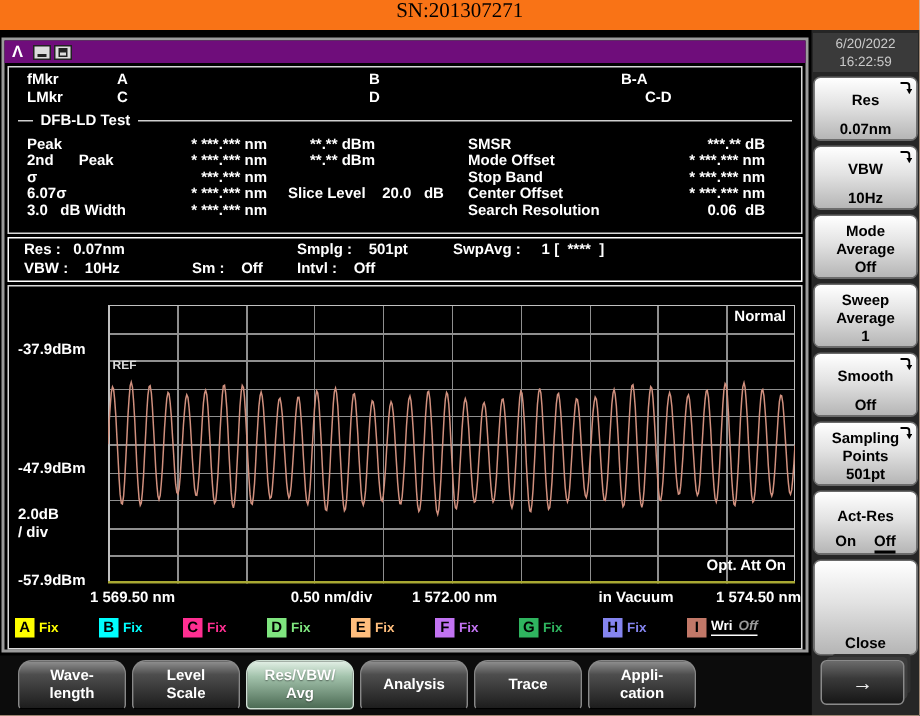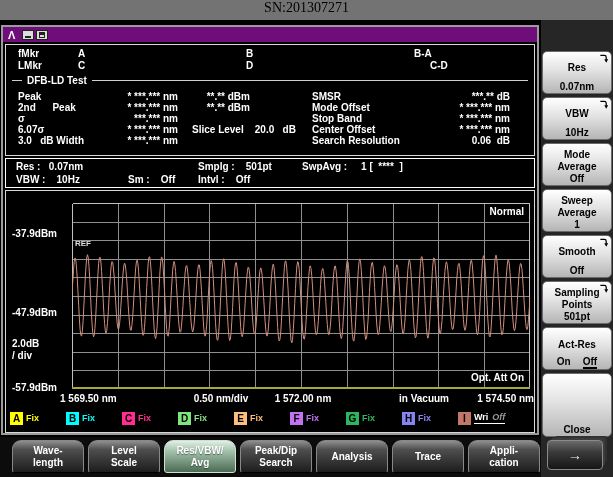--- a/index.html
+++ b/index.html
@@ -4,7 +4,7 @@
 <style>
   *{box-sizing:border-box;margin:0;padding:0}
   html,body{background:#fff}
-  #app{position:relative;width:613px;height:477px;background:#737373;font-family:"Liberation Sans",sans-serif;overflow:hidden}
+  #app{position:relative;width:613px;height:477px;background:#f97316;font-family:"Liberation Sans",sans-serif;overflow:hidden}
   #sn-strip{position:absolute;top:0;left:0;width:100%;height:20px;text-align:center;font-family:"Liberation Serif",serif;font-size:14px;color:#000}
   #screen{position:absolute;top:20px;left:0;width:613px;height:457px;background:#000}
 

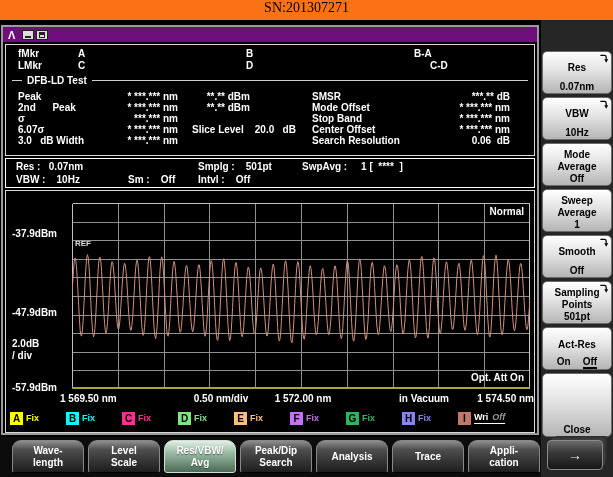--- a/index.html
+++ b/index.html
@@ -263,6 +263,10 @@
     </div>
 
     <div id="right-panel">
+      <div id="datetime">
+        <div>6/20/2022</div>
+        <div>16:22:59</div>
+      </div>
       <div id="softkeys">
           <div class="softkey" style="row-gap: 7px;">
             <span class="skline">Res</span>

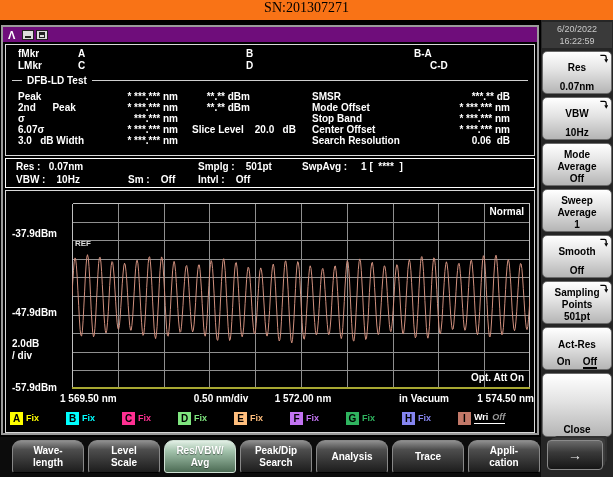--- a/index.html
+++ b/index.html
@@ -340,10 +340,6 @@
             <span class="mkline">Avg</span>
           </div>
           <div class="menukey">
-            <span class="mkline">Peak/Dip</span>
-            <span class="mkline">Search</span>
-          </div>
-          <div class="menukey">
             <span class="mkline">Analysis</span>
           </div>
           <div class="menukey">

